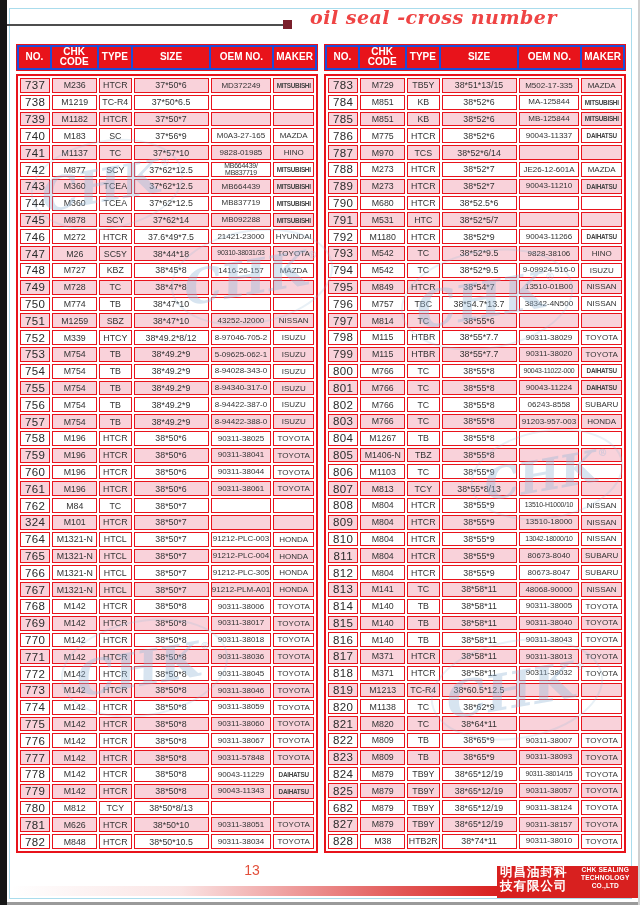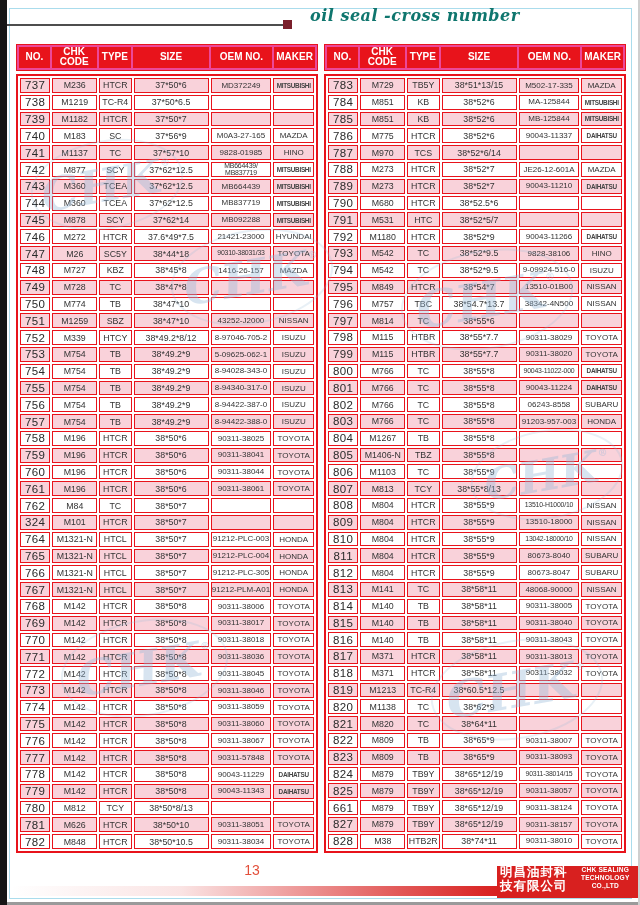--- a/index.html
+++ b/index.html
@@ -12,7 +12,7 @@
   .title-line{position:absolute;left:0;top:24px;width:283px;height:2px;background:#4d4d4d;z-index:3;}
   .title-square{position:absolute;left:283px;top:20px;width:9px;height:9px;background:#7a1f2b;z-index:3;}
   .page-title{position:absolute;left:310px;top:6px;width:320px;font-family:"DejaVu Serif",serif;
-    font-style:italic;font-weight:bold;font-size:16px;color:#0f766e;letter-spacing:0.5px;z-index:3;white-space:nowrap;}
+    font-style:italic;font-weight:bold;font-size:19px;color:#ef4444;letter-spacing:0.5px;z-index:3;white-space:nowrap;}
   
   .tblwrap{position:absolute;z-index:4;}
   table{border-collapse:separate;border-spacing:2px;table-layout:fixed;}

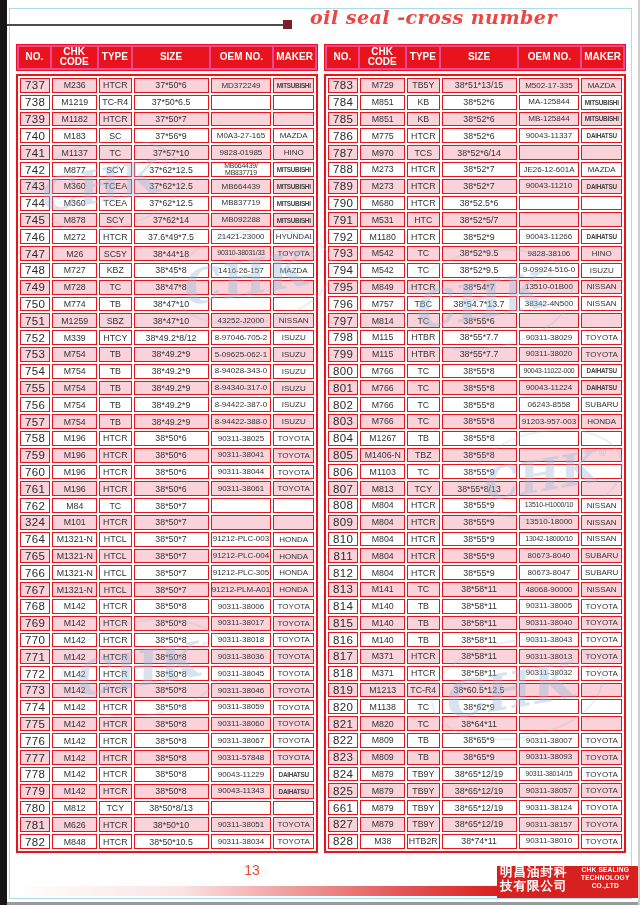--- a/index.html
+++ b/index.html
@@ -16,7 +16,7 @@
   
   .tblwrap{position:absolute;z-index:4;}
   table{border-collapse:separate;border-spacing:2px;table-layout:fixed;}
-  .hdr-tbl{background:#ec4899;border:1px solid #e8131b;width:302px;}
+  .hdr-tbl{background:#1d4ed8;border:1px solid #e8131b;width:302px;}
   .hdr-tbl td{background:#e8131b;color:#ffffff;font-weight:bold;font-size:10px;line-height:1.03;
     text-align:center;vertical-align:middle;height:20px;padding:0;overflow:hidden;}
   .body-tbl{background:#fff;border:2px solid #e8131b;width:302px;}

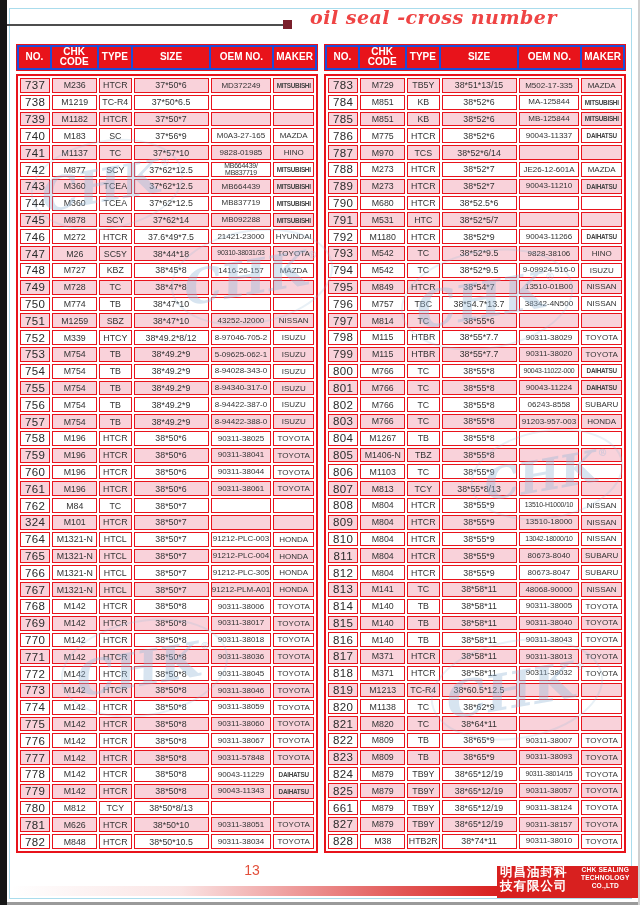--- a/index.html
+++ b/index.html
@@ -872,7 +872,7 @@
             <td class="maker">TOYOTA</td>
           </tr>
           <tr>
-            <td class="no">661</td>
+            <td class="no">682</td>
             <td class="code">M879</td>
             <td class="type">TB9Y</td>
             <td class="size">38*65*12/19</td>

